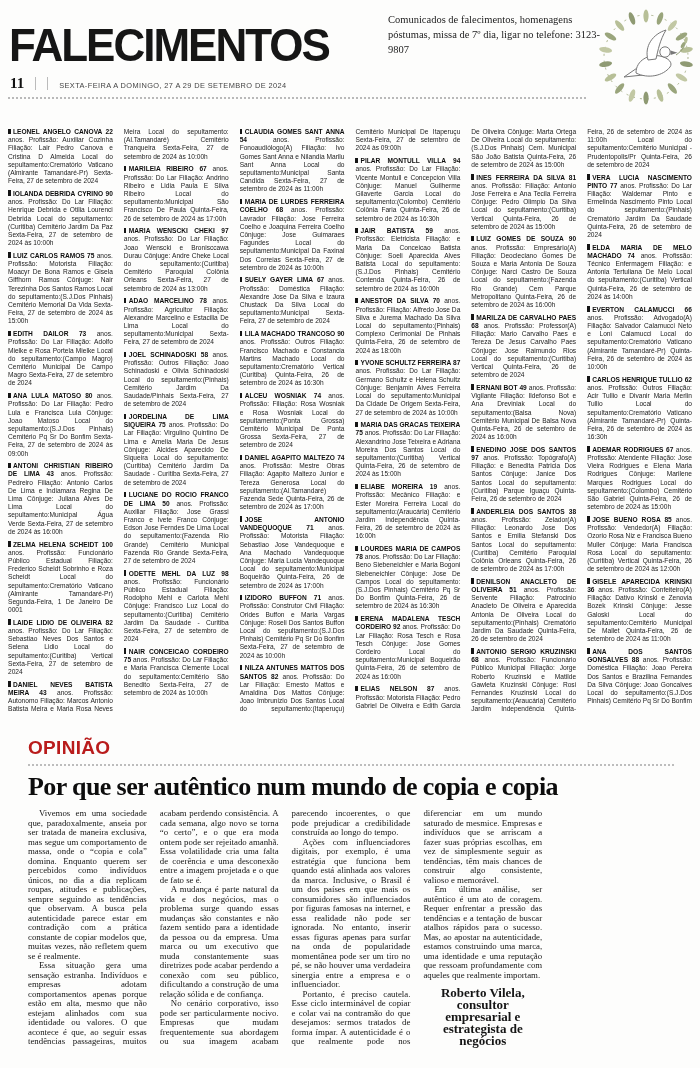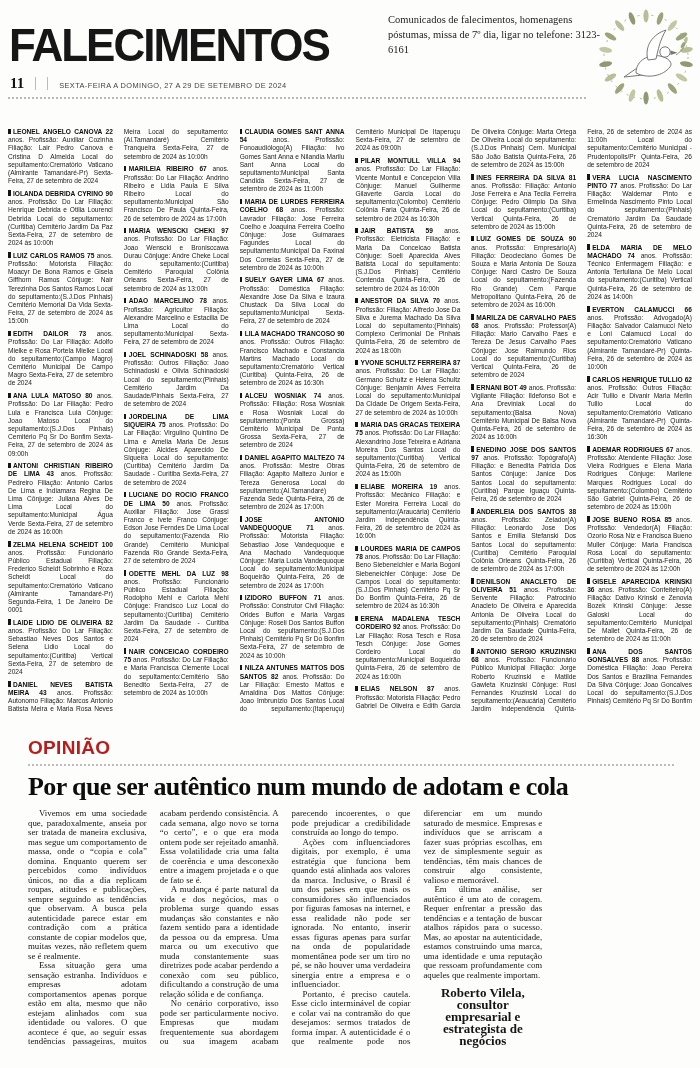--- a/index.html
+++ b/index.html
@@ -58,7 +58,7 @@
       <span class="date-line">SEXTA-FEIRA A DOMINGO, 27 A 29 DE SETEMBRO DE 2024</span>
     </div>
 
-    <div class="contact">Comunicados de falecimentos, homenagens póstumas, missa de 7º dia, ligar no telefone: 3123-6161</div>
+    <div class="contact">Comunicados de falecimentos, homenagens póstumas, missa de 7º dia, ligar no telefone: 3123-9807</div>
 
     <div class="wreath">
       <svg viewBox="0 0 100 100" width="100" height="106">

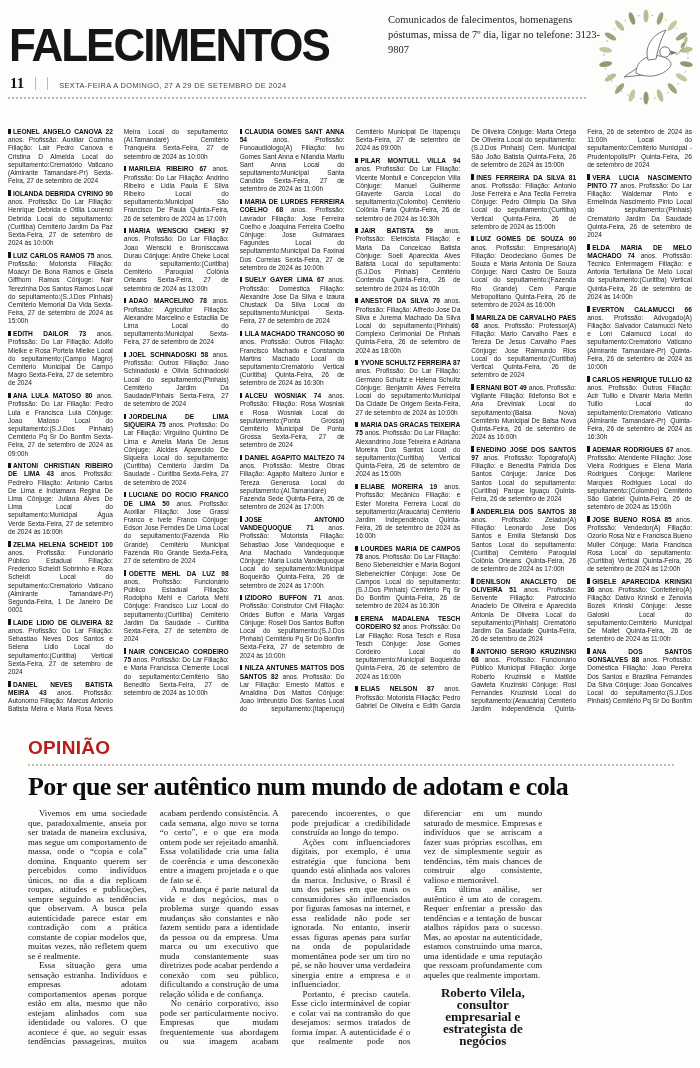--- a/index.html
+++ b/index.html
@@ -158,7 +158,7 @@
   <section class="opinion">
     <div class="kicker">OPINIÃO</div>
     <div class="op-rule"></div>
-    <h2 class="headline">Por que ser autêntico num mundo de adotam e cola</h2>
+    <h2 class="headline">Por que ser autêntico num mundo de copia e copia</h2>
     <div id="opinion-body">
         <p>Vivemos em uma sociedade que, paradoxalmente, anseia por ser tratada de maneira exclusiva, mas segue um comportamento de massa, onde o “copia e cola” domina. Enquanto querem ser percebidos como indivíduos únicos, no dia a dia replicam roupas, atitudes e publicações, sempre seguindo as tendências que observam. A busca pela autenticidade parece estar em contradição com a prática constante de copiar modelos que, muitas vezes, não refletem quem se é realmente.</p>
         <p>Essa situação gera uma sensação estranha. Indivíduos e empresas adotam comportamentos apenas porque estão em alta, mesmo que não estejam alinhados com sua identidade ou valores. O que acontece é que, ao seguir essas tendências passageiras, muitos acabam perdendo consistência. A cada semana, algo novo se torna “o certo”, e o que era moda ontem pode ser rejeitado amanhã. Essa volatilidade cria uma falta de coerência e uma desconexão entre a imagem projetada e o que de fato se é.</p>

